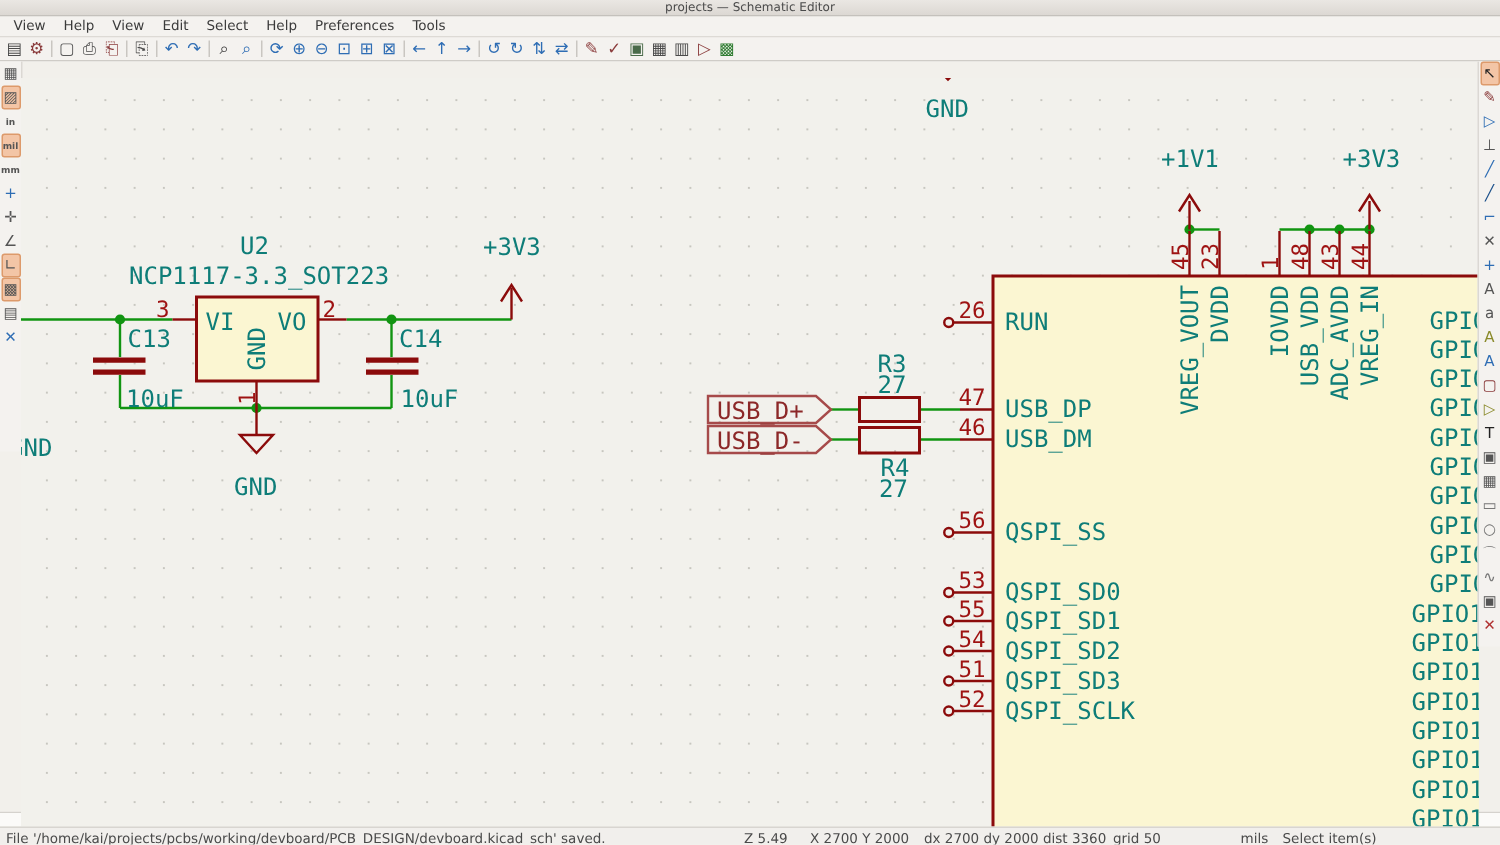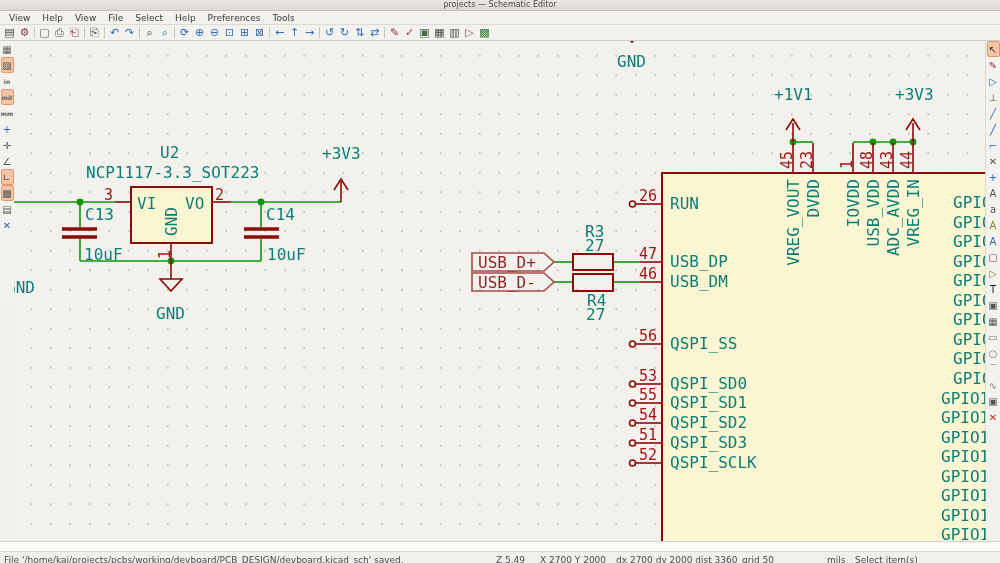--- a/index.html
+++ b/index.html
@@ -52,7 +52,7 @@
     <span class="mi">View</span>
     <span class="mi">Help</span>
     <span class="mi">View</span>
-    <span class="mi">File</span>
+    <span class="mi">Edit</span>
     <span class="mi">Select</span>
     <span class="mi">Help</span>
     <span class="mi">Preferences</span>

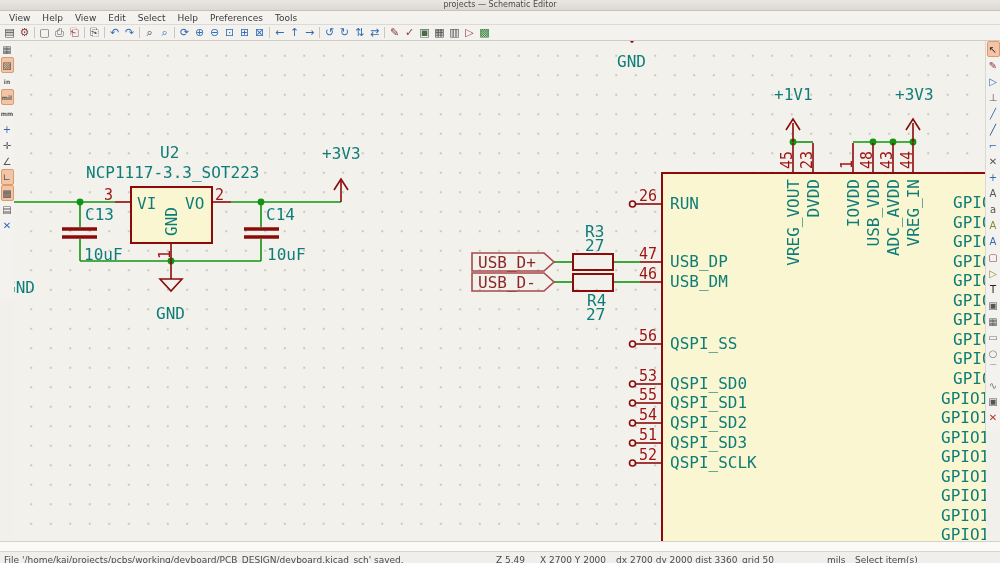--- a/index.html
+++ b/index.html
@@ -21,7 +21,7 @@
   .vbtn{width:13px;height:16px;display:flex;align-items:center;justify-content:center;font-size:10px}
   .vbtn.txt{font-size:6px;font-weight:bold}
   .vbtn.active{background:#f3c5a6;border:1px solid #dd9a6b;box-sizing:border-box;border-radius:2px}
-  .canvas{position:absolute;left:14px;top:0;width:972px;height:500px;overflow:hidden;background:#f2f1ec;
+  .canvas{position:absolute;left:14px;top:11px;width:972px;height:500px;overflow:hidden;background:#f2f1ec;
           background-image:radial-gradient(rgba(100,100,88,.30) .7px,transparent .9px);
           background-size:19.5px 19.5px;background-position:7.5px 5px}
   svg text{font-family:"DejaVu Sans Mono",monospace}

